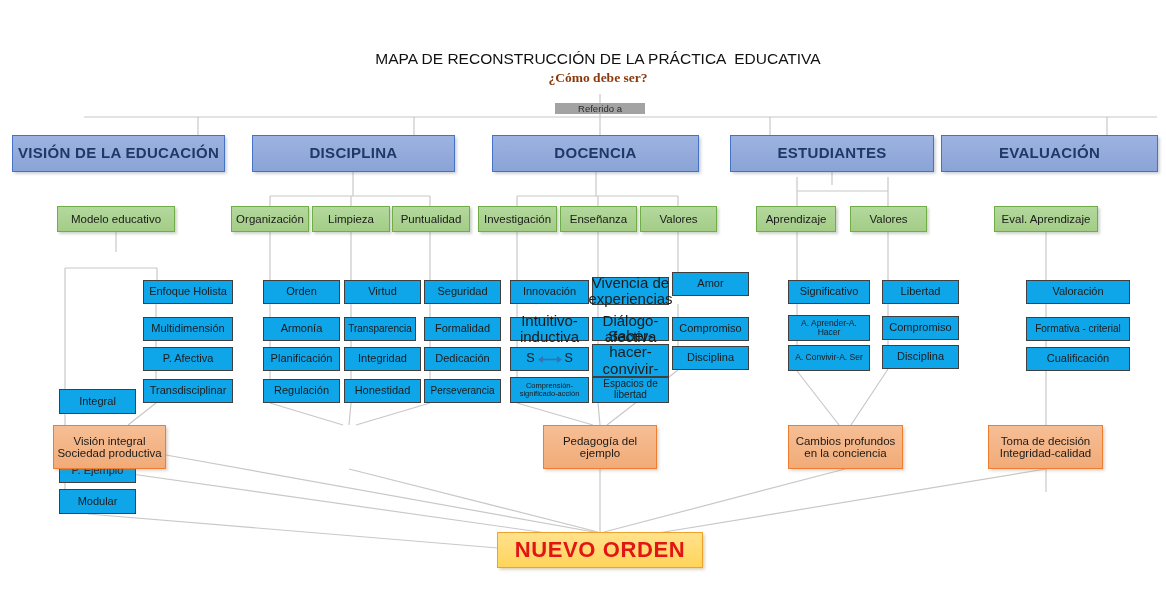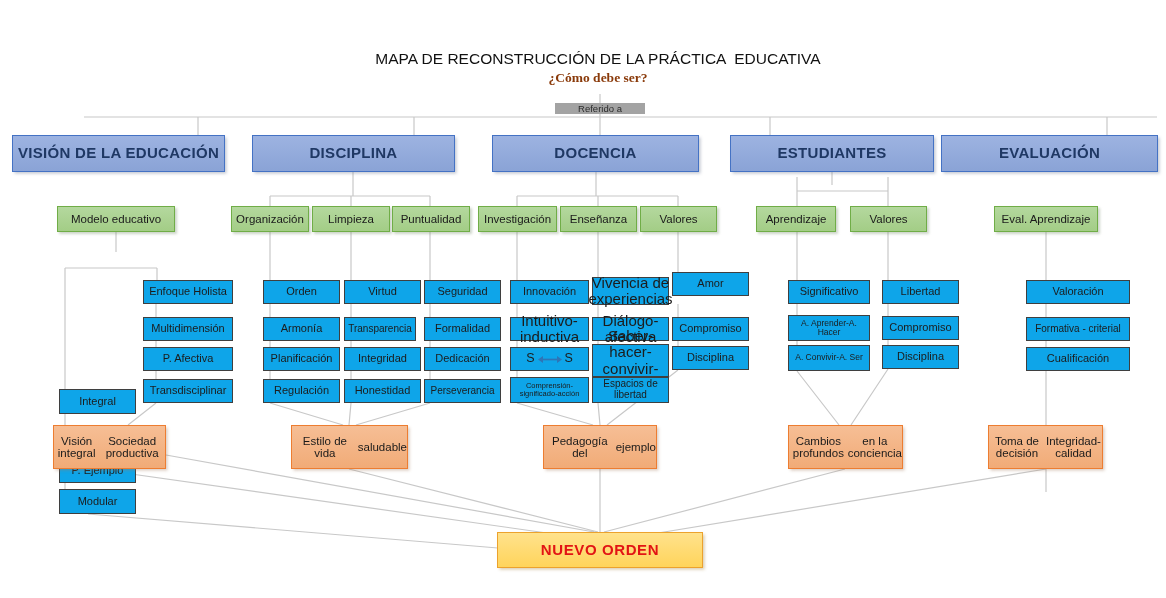--- a/index.html
+++ b/index.html
@@ -24,7 +24,7 @@
   .wbox{height:24px;background:#0ea5e9;border:1px solid #3F3F3F;font-size:11px;color:#1c1c1c;z-index:2;margin-left:32px;}
   .obox{height:44px;background:linear-gradient(180deg,#F6BE95,#F1AB77);
         border:1.3px solid var(--orange-border);font-size:11.5px;
-        flex-direction:row;box-shadow:1.5px 1.5px 3px rgba(160,120,90,.4);z-index:4;}
+        flex-direction:column;box-shadow:1.5px 1.5px 3px rgba(160,120,90,.4);z-index:4;}
   .obox span{display:block;}
   .ybox{height:36px;background:linear-gradient(180deg,#FFE28C,#FFD45B);
         border:1.6px solid var(--final-border);color:var(--final-text);

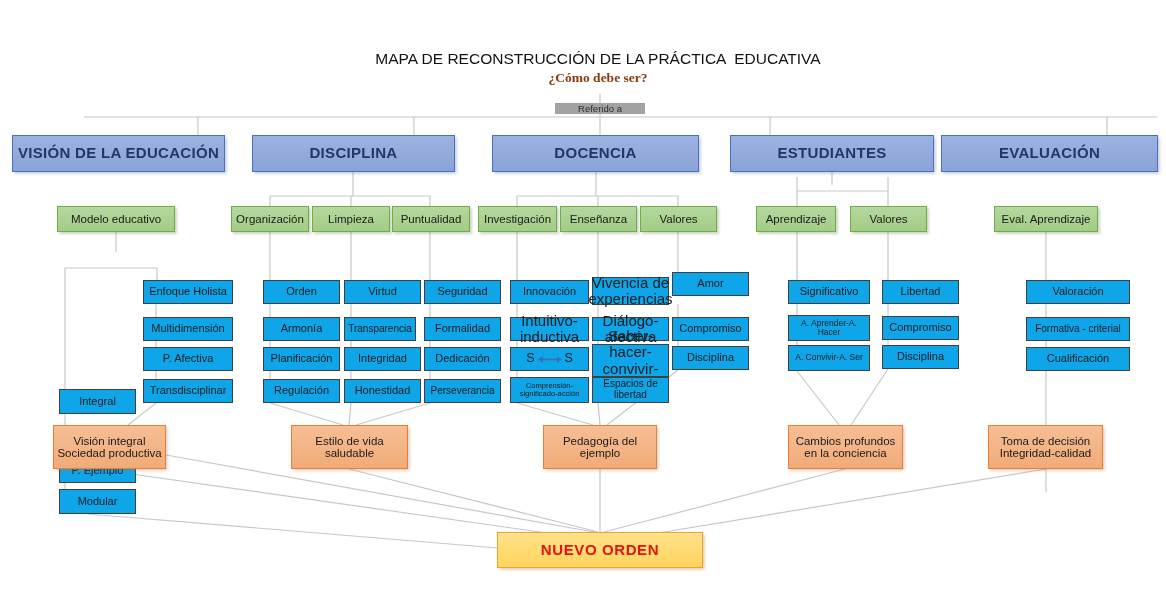--- a/index.html
+++ b/index.html
@@ -152,10 +152,6 @@
     <span>Visión integral</span>
     <span>Sociedad productiva</span>
   </div>
-  <div class="box obox" style="left:291px;top:425px;width:117px">
-    <span>Estilo de vida</span>
-    <span>saludable</span>
-  </div>
   <div class="box obox" style="left:543px;top:425px;width:114px">
     <span>Pedagogía del</span>
     <span>ejemplo</span>

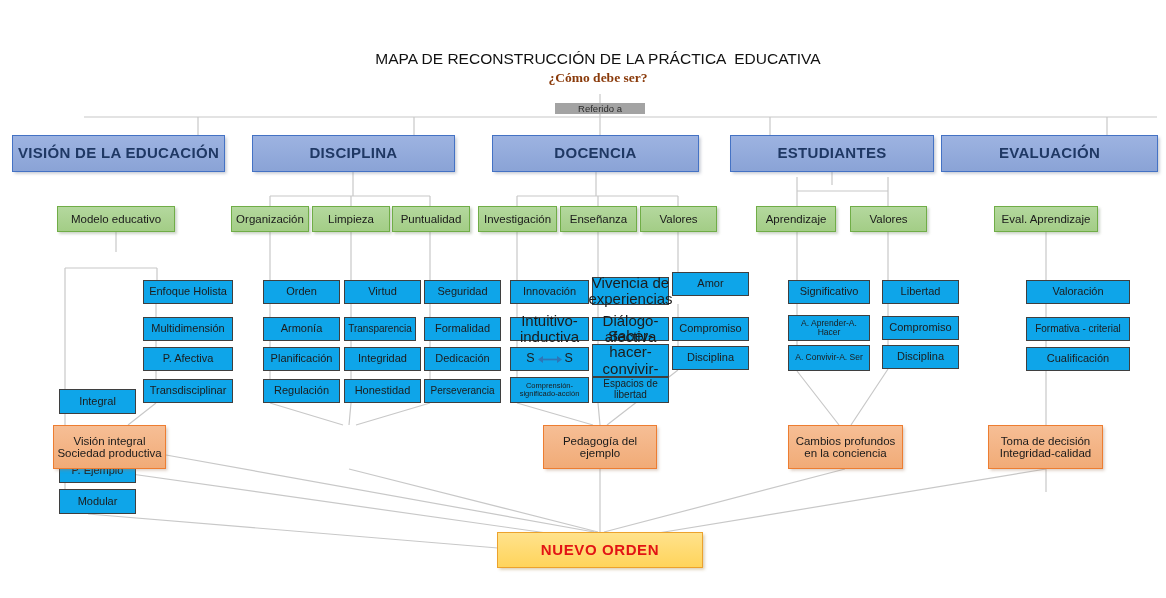--- a/index.html
+++ b/index.html
@@ -28,7 +28,7 @@
   .obox span{display:block;}
   .ybox{height:36px;background:linear-gradient(180deg,#FFE28C,#FFD45B);
         border:1.6px solid var(--final-border);color:var(--final-text);
-        font-size:15px;font-weight:bold;letter-spacing:.6px;
+        font-size:22px;font-weight:bold;letter-spacing:.6px;
         box-shadow:1.5px 1.5px 3px rgba(170,140,70,.45);z-index:4;}
   .title{position:absolute;left:0;top:50px;width:1196px;text-align:center;
          font-size:15.5px;color:#111;white-space:pre;z-index:2;}

